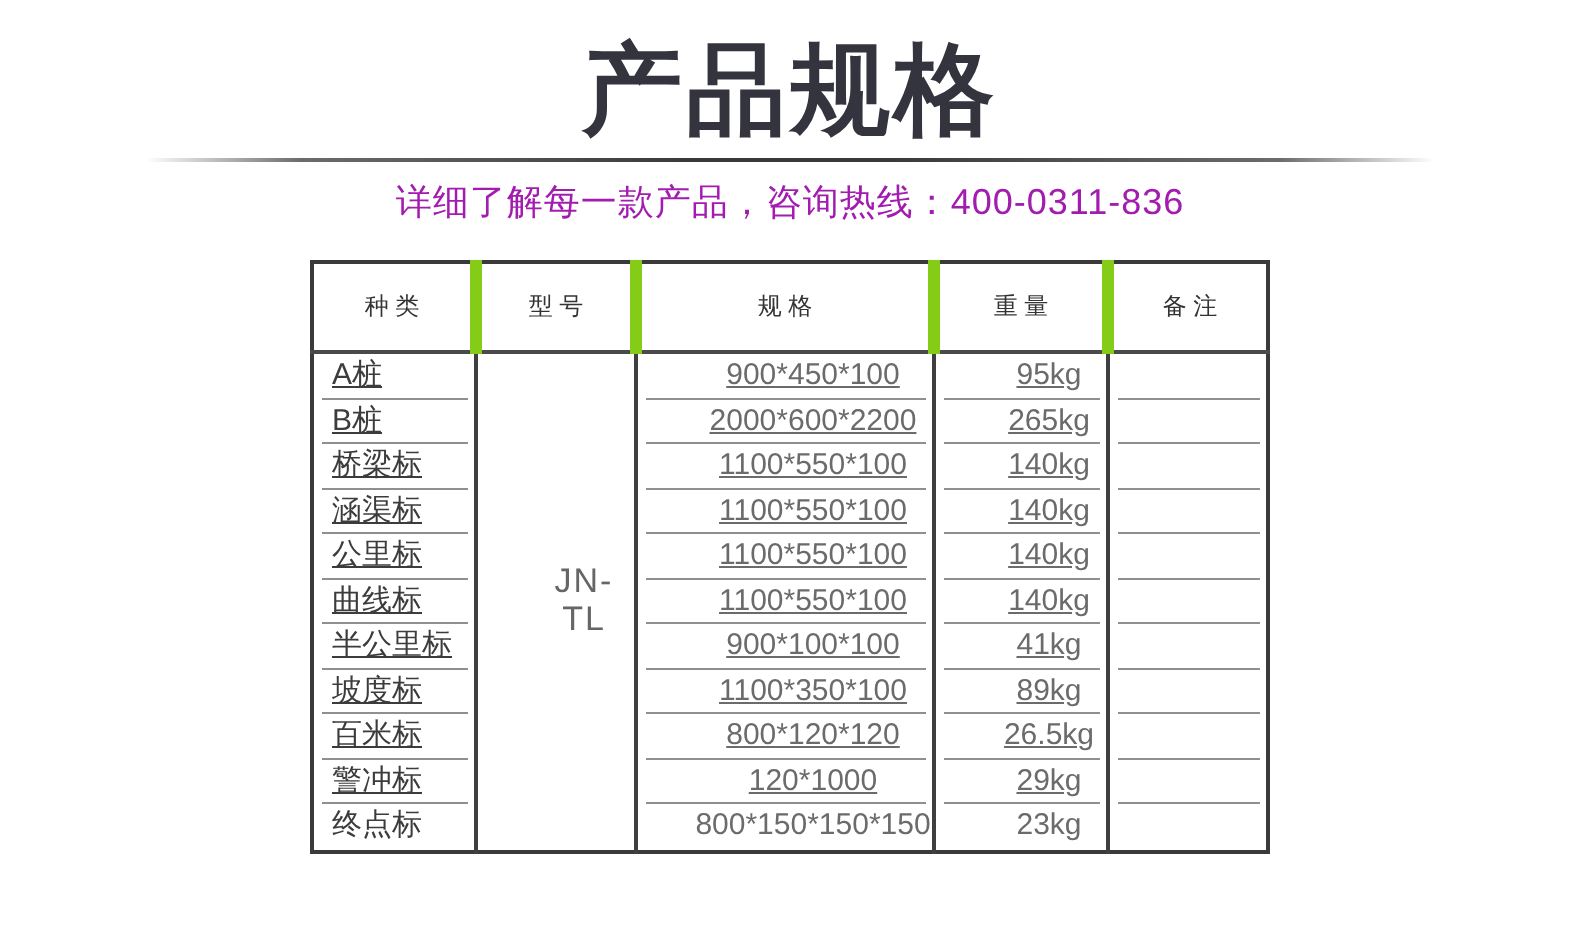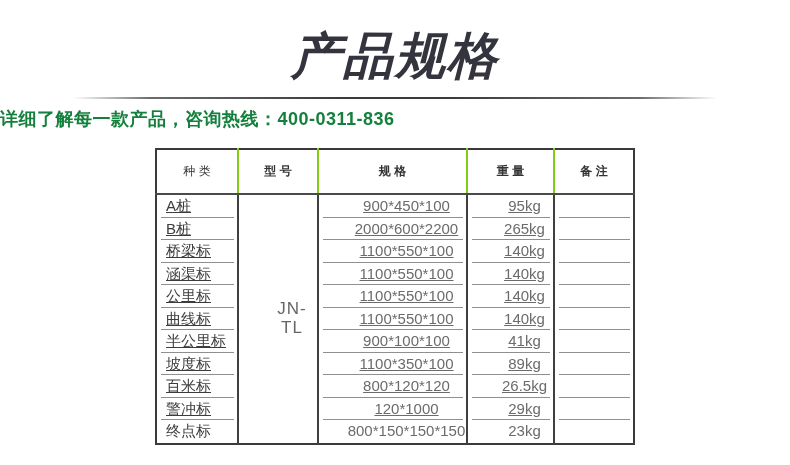--- a/index.html
+++ b/index.html
@@ -12,7 +12,7 @@
   .page { width: 790px; height: 465px; }
 
   .page-title {
-    margin: 11px;
+    margin: 0;
     padding-top: 16px;
     text-align: center;
     font-size: 50px;
@@ -20,7 +20,6 @@
     font-weight: 800;
     letter-spacing: 2px;
     color: #34343e;
-    font-style: italic;
   }
   .title-divider {
     width: 644px; height: 2px;

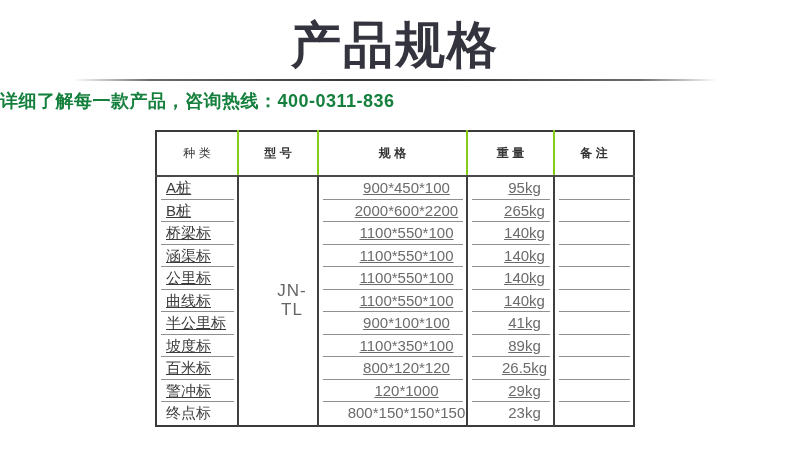--- a/index.html
+++ b/index.html
@@ -34,10 +34,10 @@
   }
   .subtitle {
     margin-top: 8px;
+    text-align: center;
     font-size: 18px;
-    color: #15803d;
+    color: #a21caf;
     letter-spacing: 0.5px;
-    font-weight: bold;
   }
 
   table.spec-table {

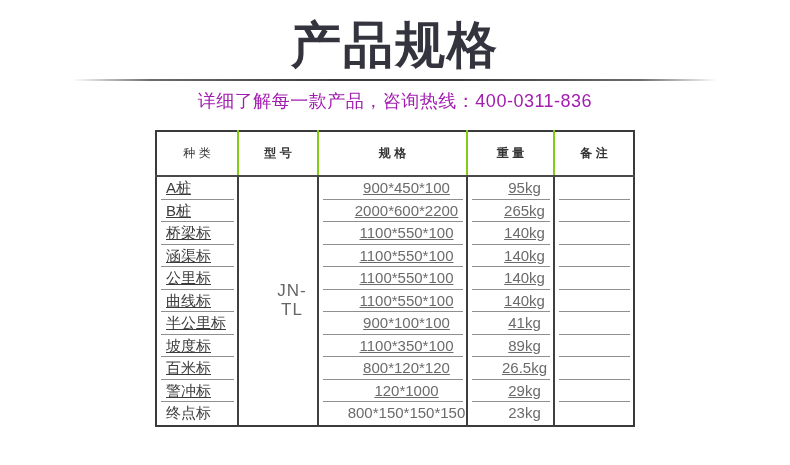--- a/index.html
+++ b/index.html
@@ -62,7 +62,7 @@
     padding: 0;
     line-height: 1.1;
   }
-  .spec-table th + th { border-left: 2px solid #84cc16; font-weight: bold; }
+  .spec-table th + th { border-left: 6px solid #84cc16; }
   .spec-table td { border-left: 2px solid #3f3f3f; padding-left: 28px; }
   .spec-table td.type-cell { border-left: none; }
   .type-cell {

